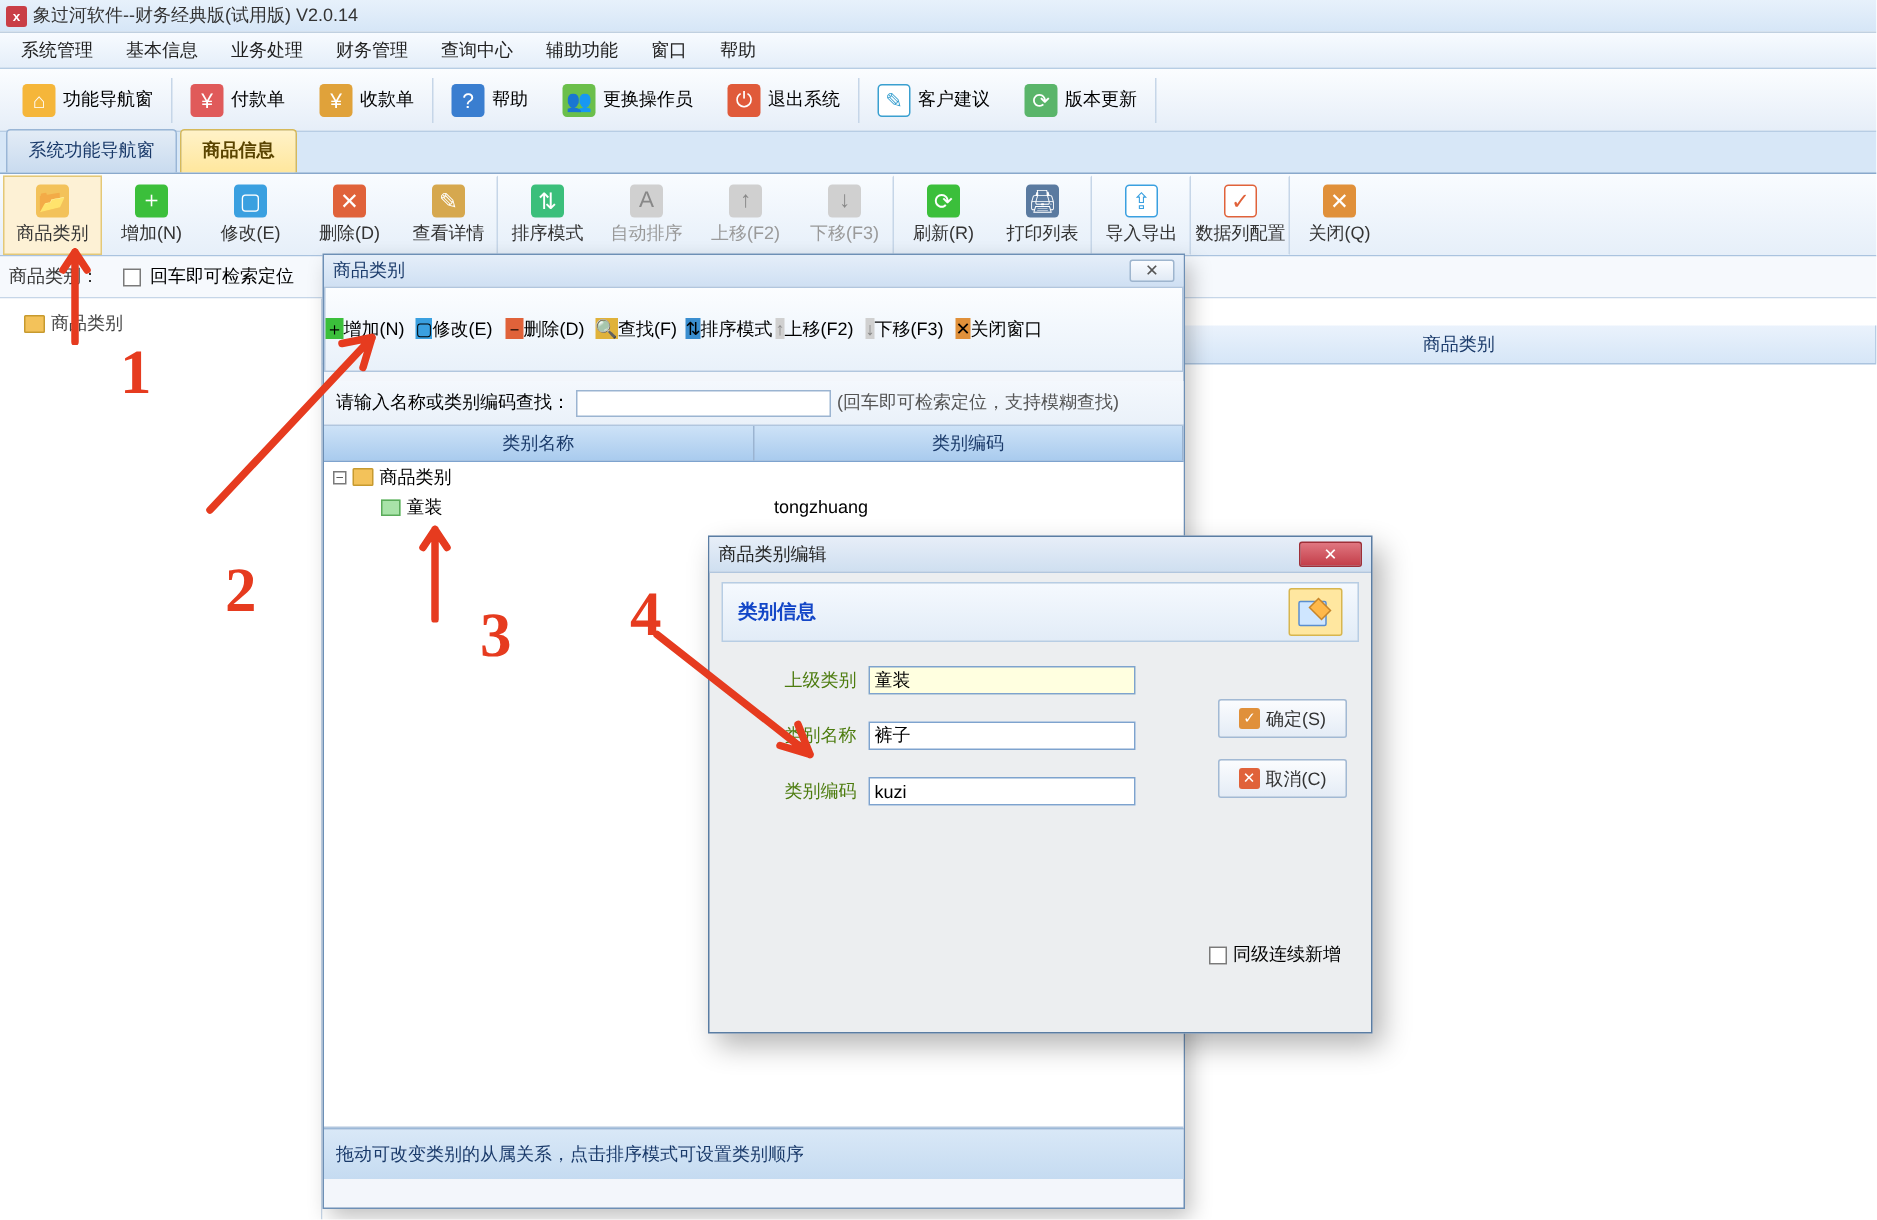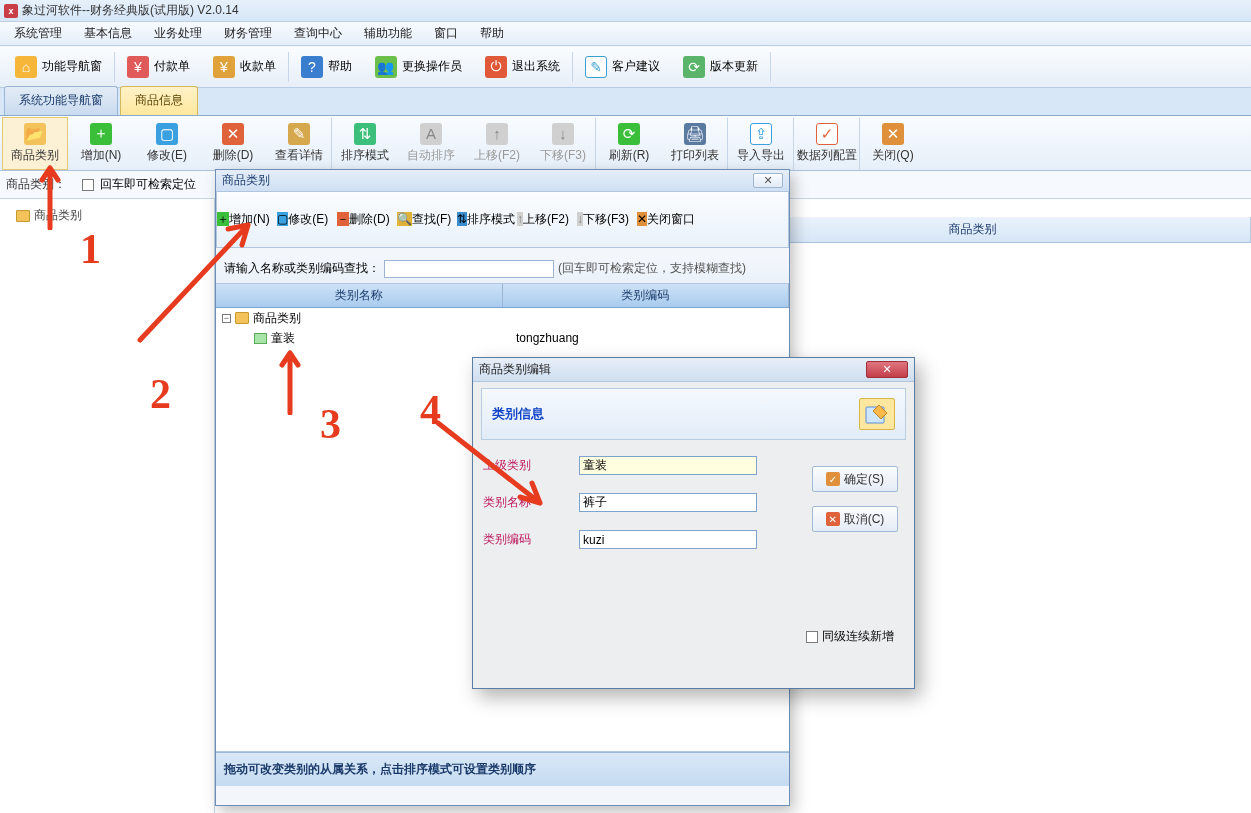--- a/index.html
+++ b/index.html
@@ -18,7 +18,7 @@
 
 .tabstrip { height: 28px; background:#d7e7f7; display:flex;align-items:flex-end;padding:0 4px;gap:0;border-bottom:1px solid #8aa9cc; }
 .tabstrip .tab { padding:5px 14px 6px; background:linear-gradient(#e3ecf6,#c9dbef); border:1px solid #9ab6d6; border-bottom:none; border-radius:3px 3px 0 0; margin-right:2px; color:#1a3a6a;cursor:pointer; }
-.tabstrip .tab.active { background:linear-gradient(#fff2c8,#ffe79d); border-color:#d6b95a; color:#5a4400; }
+.tabstrip .tab.active { background:linear-gradient(#fff2c8,#ffe79d); border-color:#d6b95a; color:#5a4400;font-weight:bold; }
 
 .maintoolbar { height:55px; background:linear-gradient(#f9fcff,#e6eff9); border-bottom:1px solid #aac3df; display:flex;align-items:center;padding:0 2px; }
 .maintoolbar .mbtn { width:66px;height:53px;display:flex;flex-direction:column;align-items:center;justify-content:center;gap:2px;border:1px solid transparent;cursor:pointer; }

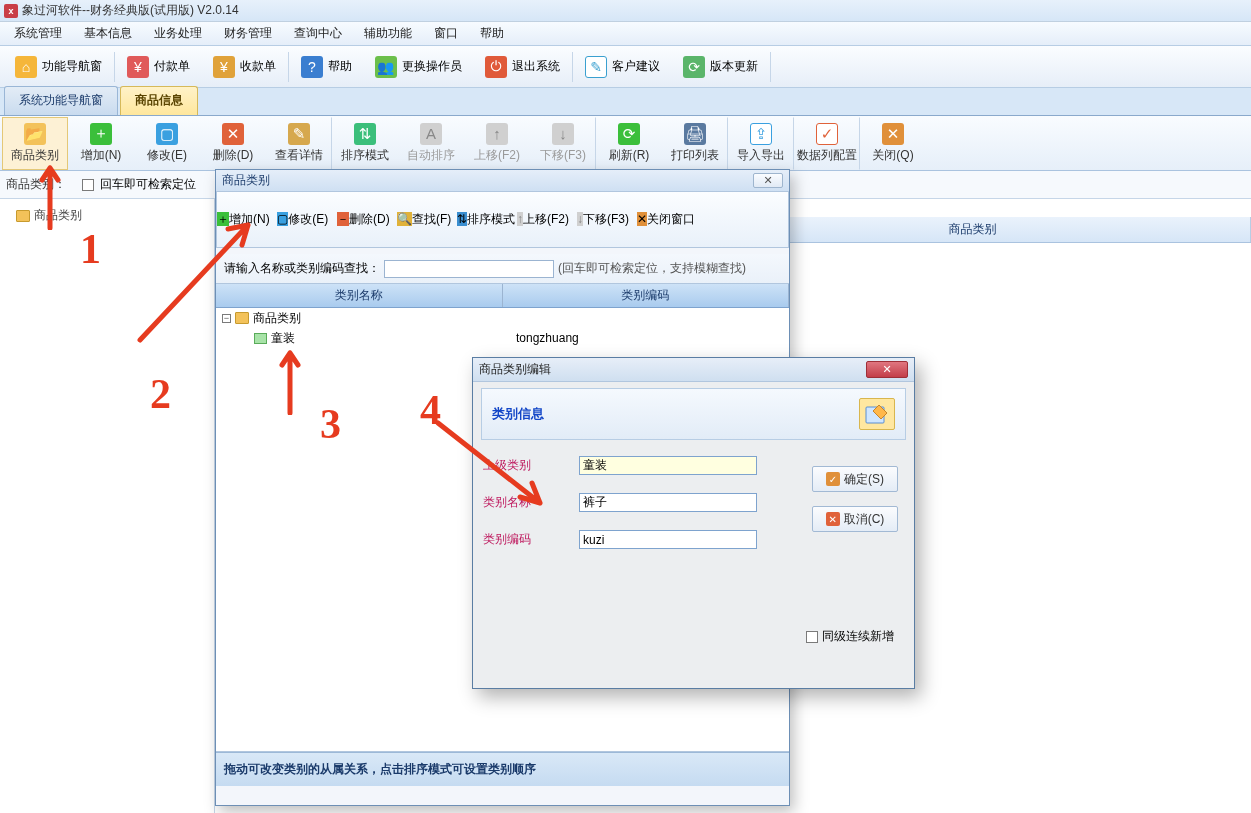--- a/index.html
+++ b/index.html
@@ -67,7 +67,7 @@
 .modal2 .tbar2 { height:24px;background:linear-gradient(#e7eef8,#cfdff0);display:flex;align-items:center;justify-content:space-between;padding:0 6px;border-bottom:1px solid #b1c6de; }
 .modal2 .tbar2 .t { color:#222; }
 .modal2 .closebtn2 { width:42px;height:17px;background:linear-gradient(#e07680,#c33e49);border:1px solid #9e2f38;border-radius:2px;display:flex;align-items:center;justify-content:center;color:#fff;font-size:11px;cursor:pointer; }
-.modal2 .hdr2 { height:52px;margin:6px 8px 2px;border:1px solid #b7cde4;background:linear-gradient(#f5f9fe,#e2ecf7);display:flex;align-items:center;justify-content:space-between;padding:0 10px; }
+.modal2 .hdr2 { height:40px;margin:6px 8px 2px;border:1px solid #b7cde4;background:linear-gradient(#f5f9fe,#e2ecf7);display:flex;align-items:center;justify-content:space-between;padding:0 10px; }
 .modal2 .hdr2 .tt { color:#1346c7;font-weight:bold;font-size:13px; }
 .modal2 .hdr2 .ic { width:36px;height:32px;background:#ffe7a0;border:1px solid #d8b64e;border-radius:2px;display:flex;align-items:center;justify-content:center; }
 .modal2 .hdr2 .ic svg{display:block;}

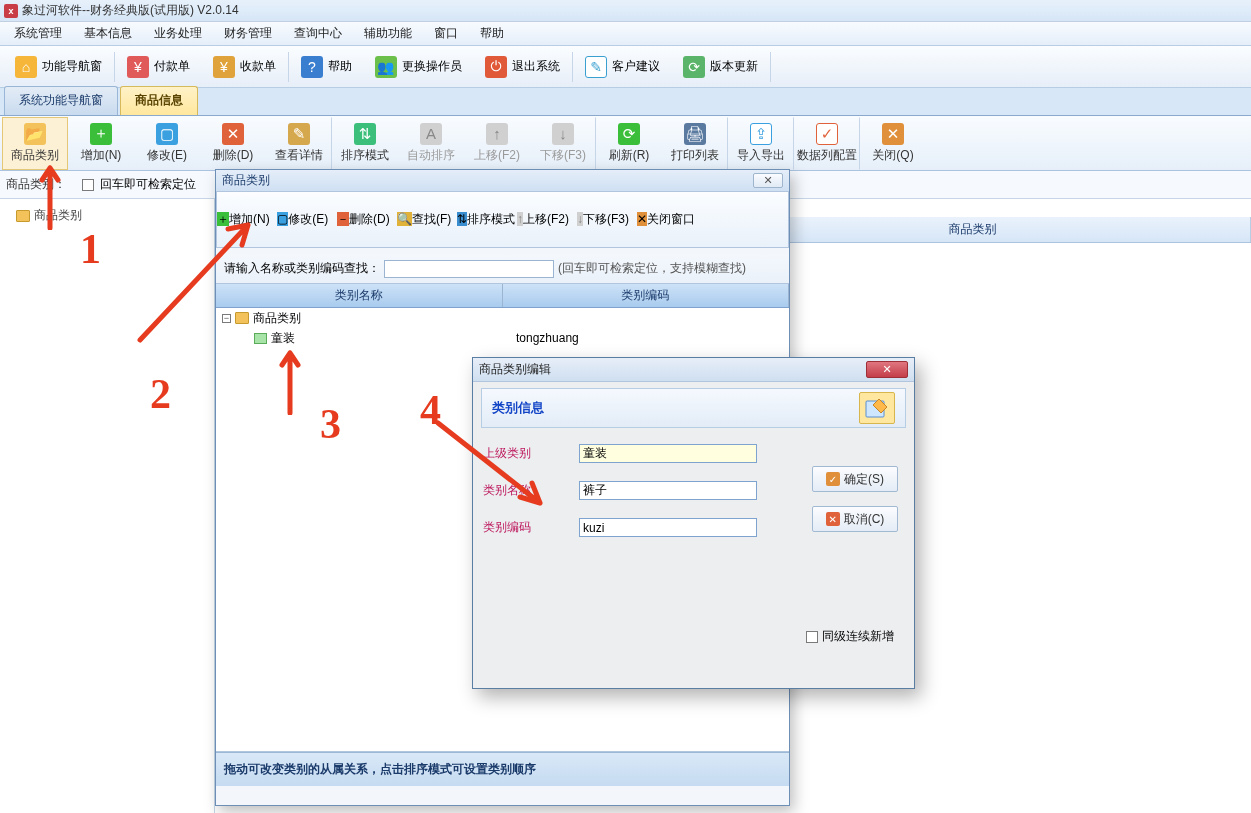--- a/index.html
+++ b/index.html
@@ -73,7 +73,7 @@
 .modal2 .hdr2 .ic svg{display:block;}
 .modal2 .formarea { padding:14px 10px 6px 10px; }
 .frow { display:flex;align-items:center;margin-bottom:18px; }
-.frow .fl { width:96px;text-align:left;padding-right:8px;color:#be185d; }
+.frow .fl { width:96px;text-align:right;padding-right:8px;color:#4d7c0f; }
 .frow input { width:178px;height:19px;border:1px solid #7ea3ce;font-size:12px;padding:0 3px; }
 .frow input.ro { background:#ffffe0; }
 .frow input.num { width:168px; }

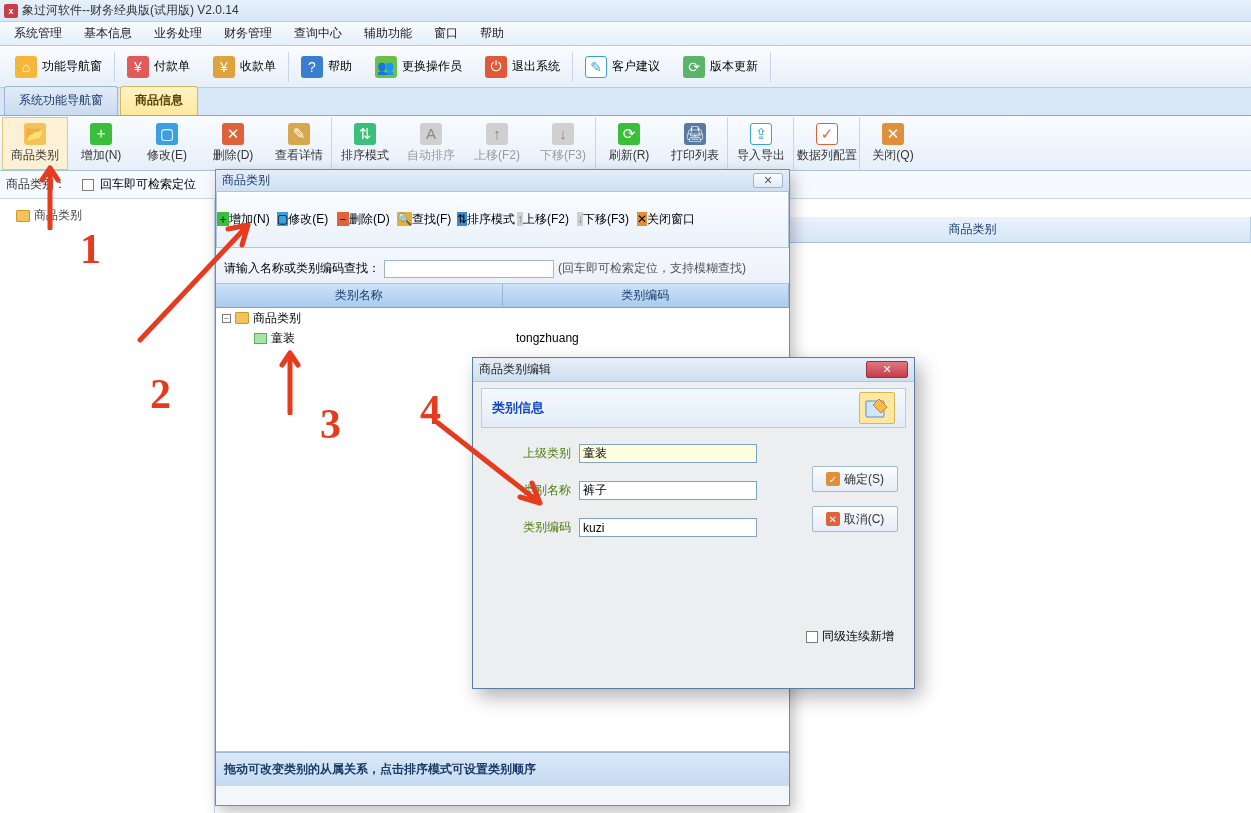--- a/index.html
+++ b/index.html
@@ -60,7 +60,7 @@
 .treeline .nm {}
 .treeline .cd { position:absolute; left:300px; }
 .leaf-ico { width:13px;height:11px;background:#a8e3a8;border:1px solid #5aab5a;display:inline-block; }
-.modal1 .footer { height:34px;background:linear-gradient(#d9e8f7,#c5dbf1);display:flex;align-items:center;padding:0 8px;color:#1a3a6a;border-top:1px solid #9cb8d7;font-weight:bold; }
+.modal1 .footer { height:34px;background:linear-gradient(#d9e8f7,#c5dbf1);display:flex;align-items:center;padding:0 8px;color:#1a3a6a;border-top:1px solid #9cb8d7; }
 
 
 .modal2 { position:absolute; left:472px; top:357px; width:443px; height:332px; background:#eceef0; border:1px solid #5a7da3; box-shadow:6px 8px 18px rgba(0,0,0,.3); }

